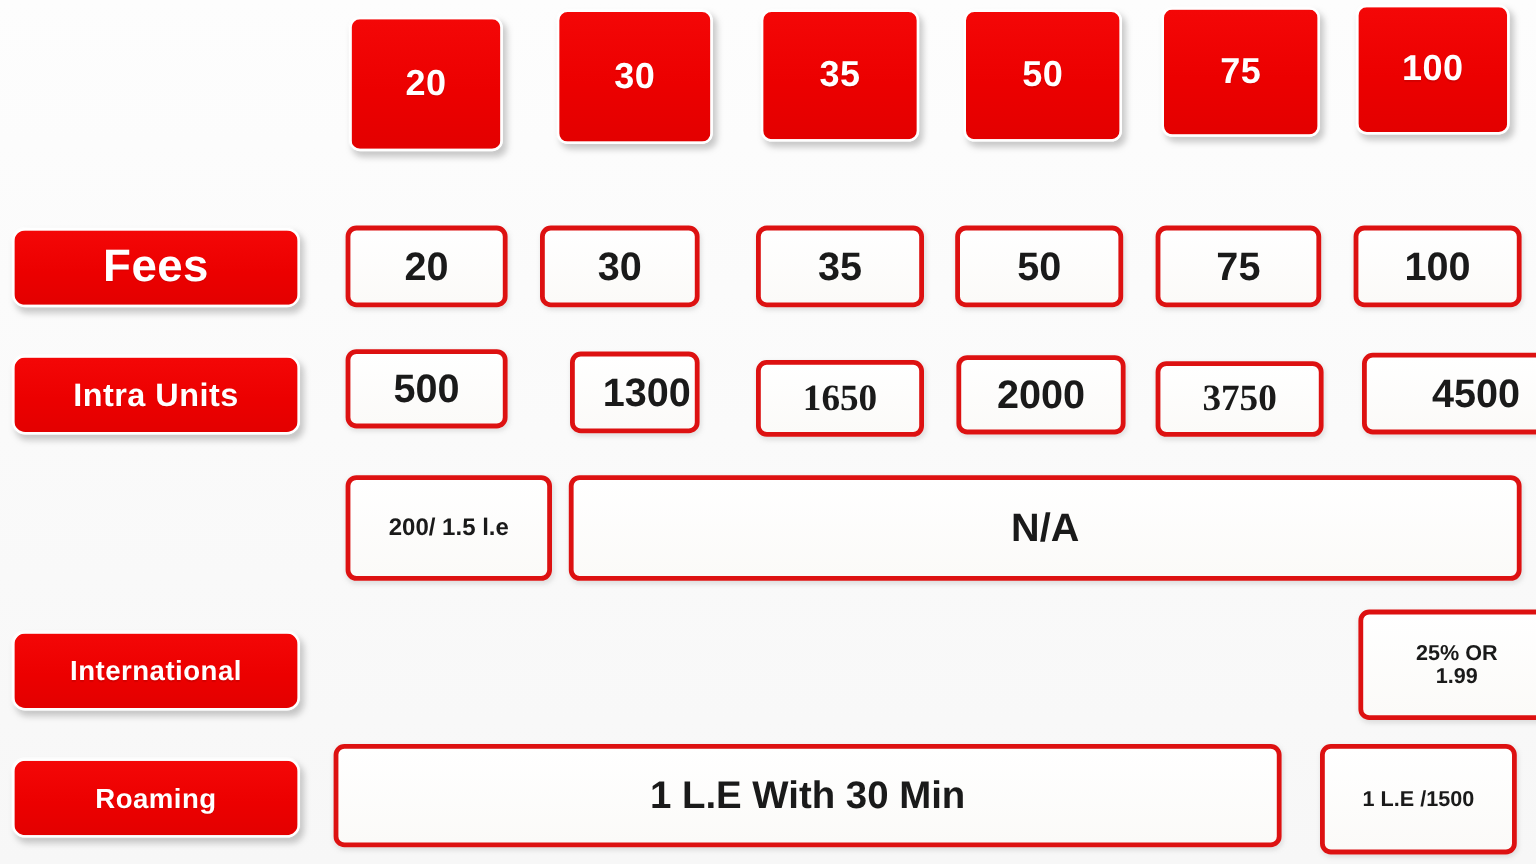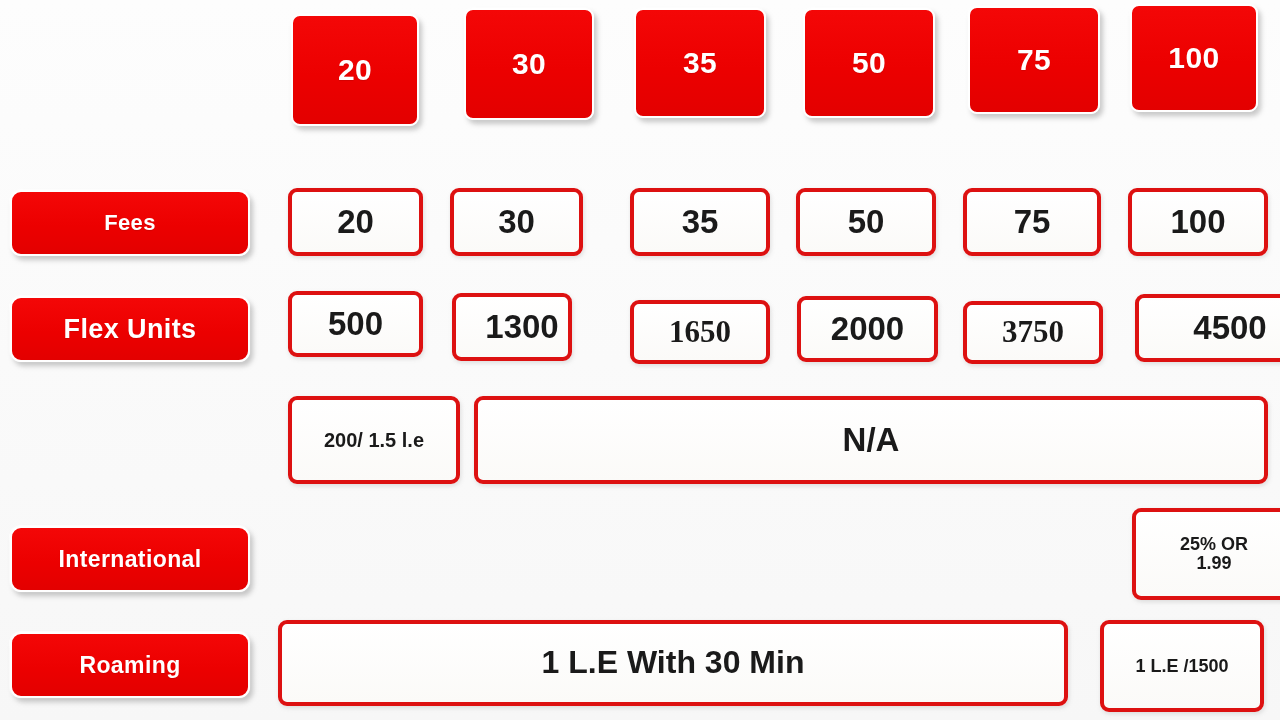--- a/index.html
+++ b/index.html
@@ -56,7 +56,7 @@
   }
 
   .hdr-num  { font-size: 30px; }
-  .lbl-lg   { font-size: 22px; justify-content: center; }
+  .lbl-lg   { font-size: 38px; justify-content: center; }
   .lbl-md   { font-size: 27px; }
   .lbl-sm   { font-size: 23px; }
   .val-lg   { font-size: 33px; }

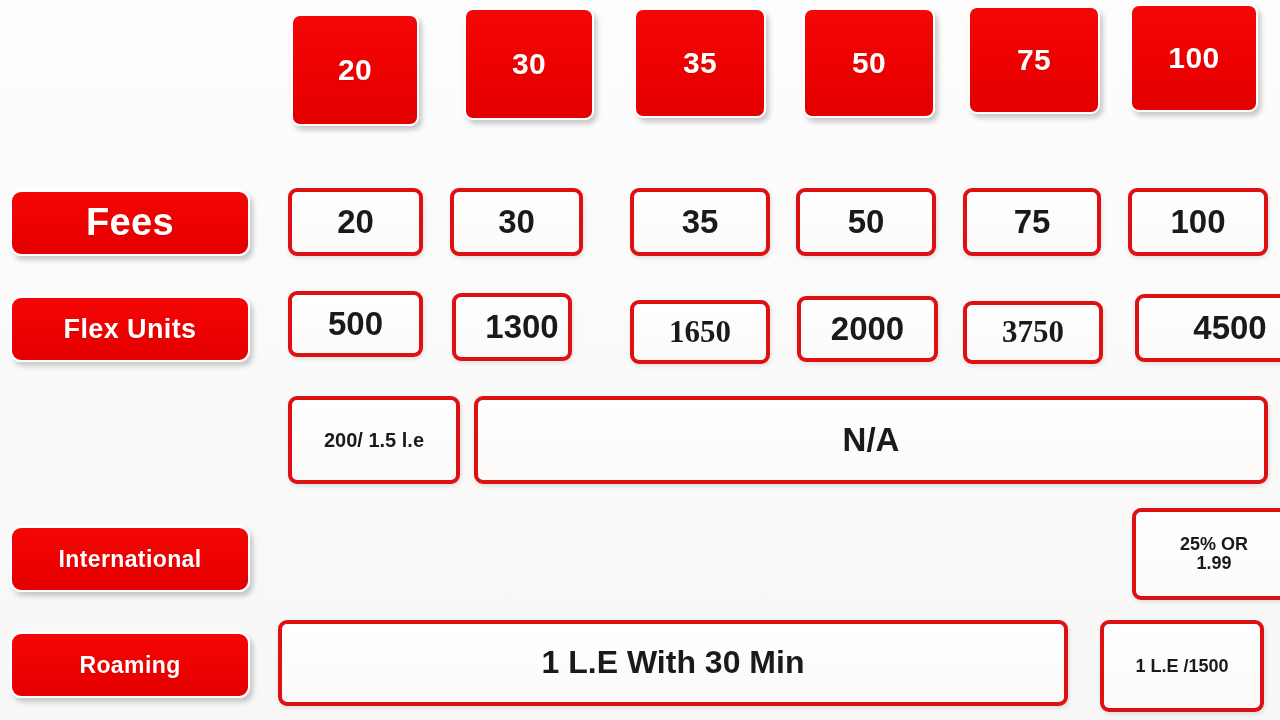--- a/index.html
+++ b/index.html
@@ -116,7 +116,7 @@
   </div>
 
   <div class="cell chip lbl-md" style="left:10px; top:296px; width:240px; height:66px; border-radius:11px;">
-    <span>Flex Units</span>
+    <span>Intra Units</span>
   </div>
 
   <div class="cell box val-lg" style="left:288px; top:291px; width:135px; height:66px;">

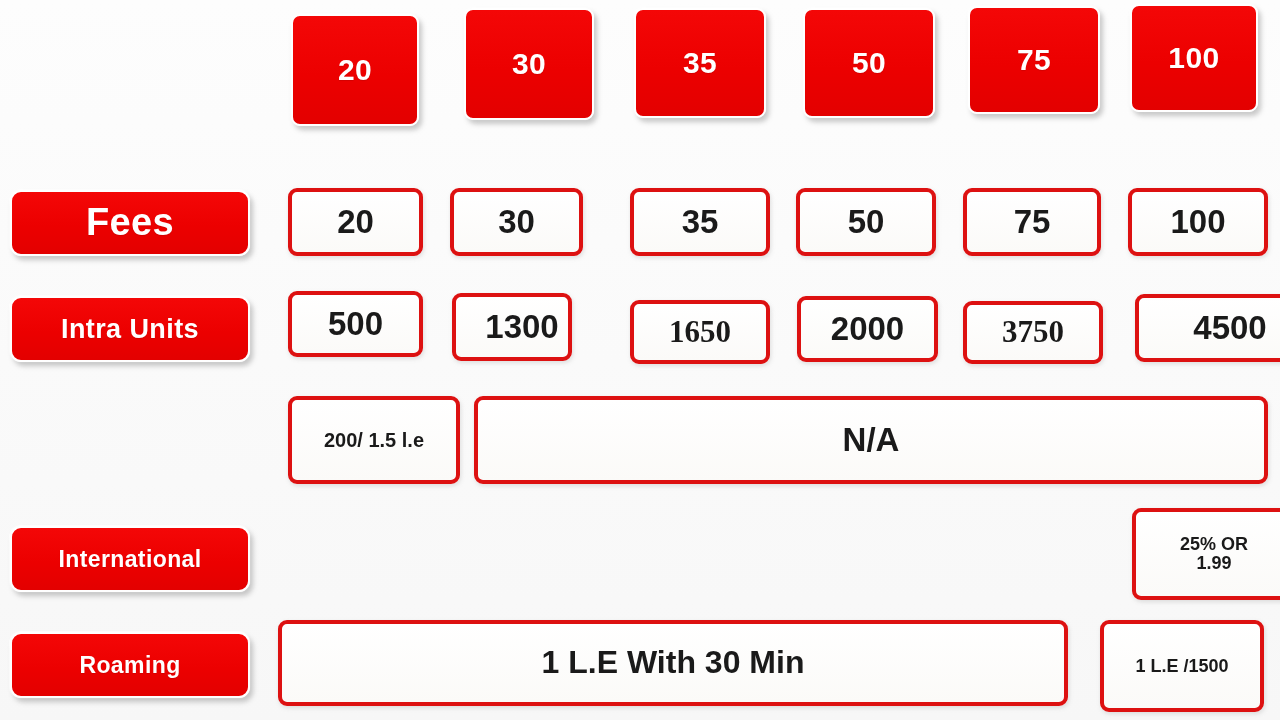--- a/index.html
+++ b/index.html
@@ -122,7 +122,7 @@
   <div class="cell box val-lg" style="left:288px; top:291px; width:135px; height:66px;">
     <span>500</span>
   </div>
-  <div class="cell box val-lg" style="left:452px; top:293px; width:120px; height:68px;padding-left:20px;">
+  <div class="cell box val-lg" style="left:475px; top:293px; width:108px; height:68px;padding-left:20px;">
     <span>1300</span>
   </div>
   <div class="cell box val-md" style="left:630px; top:300px; width:140px; height:64px;">

